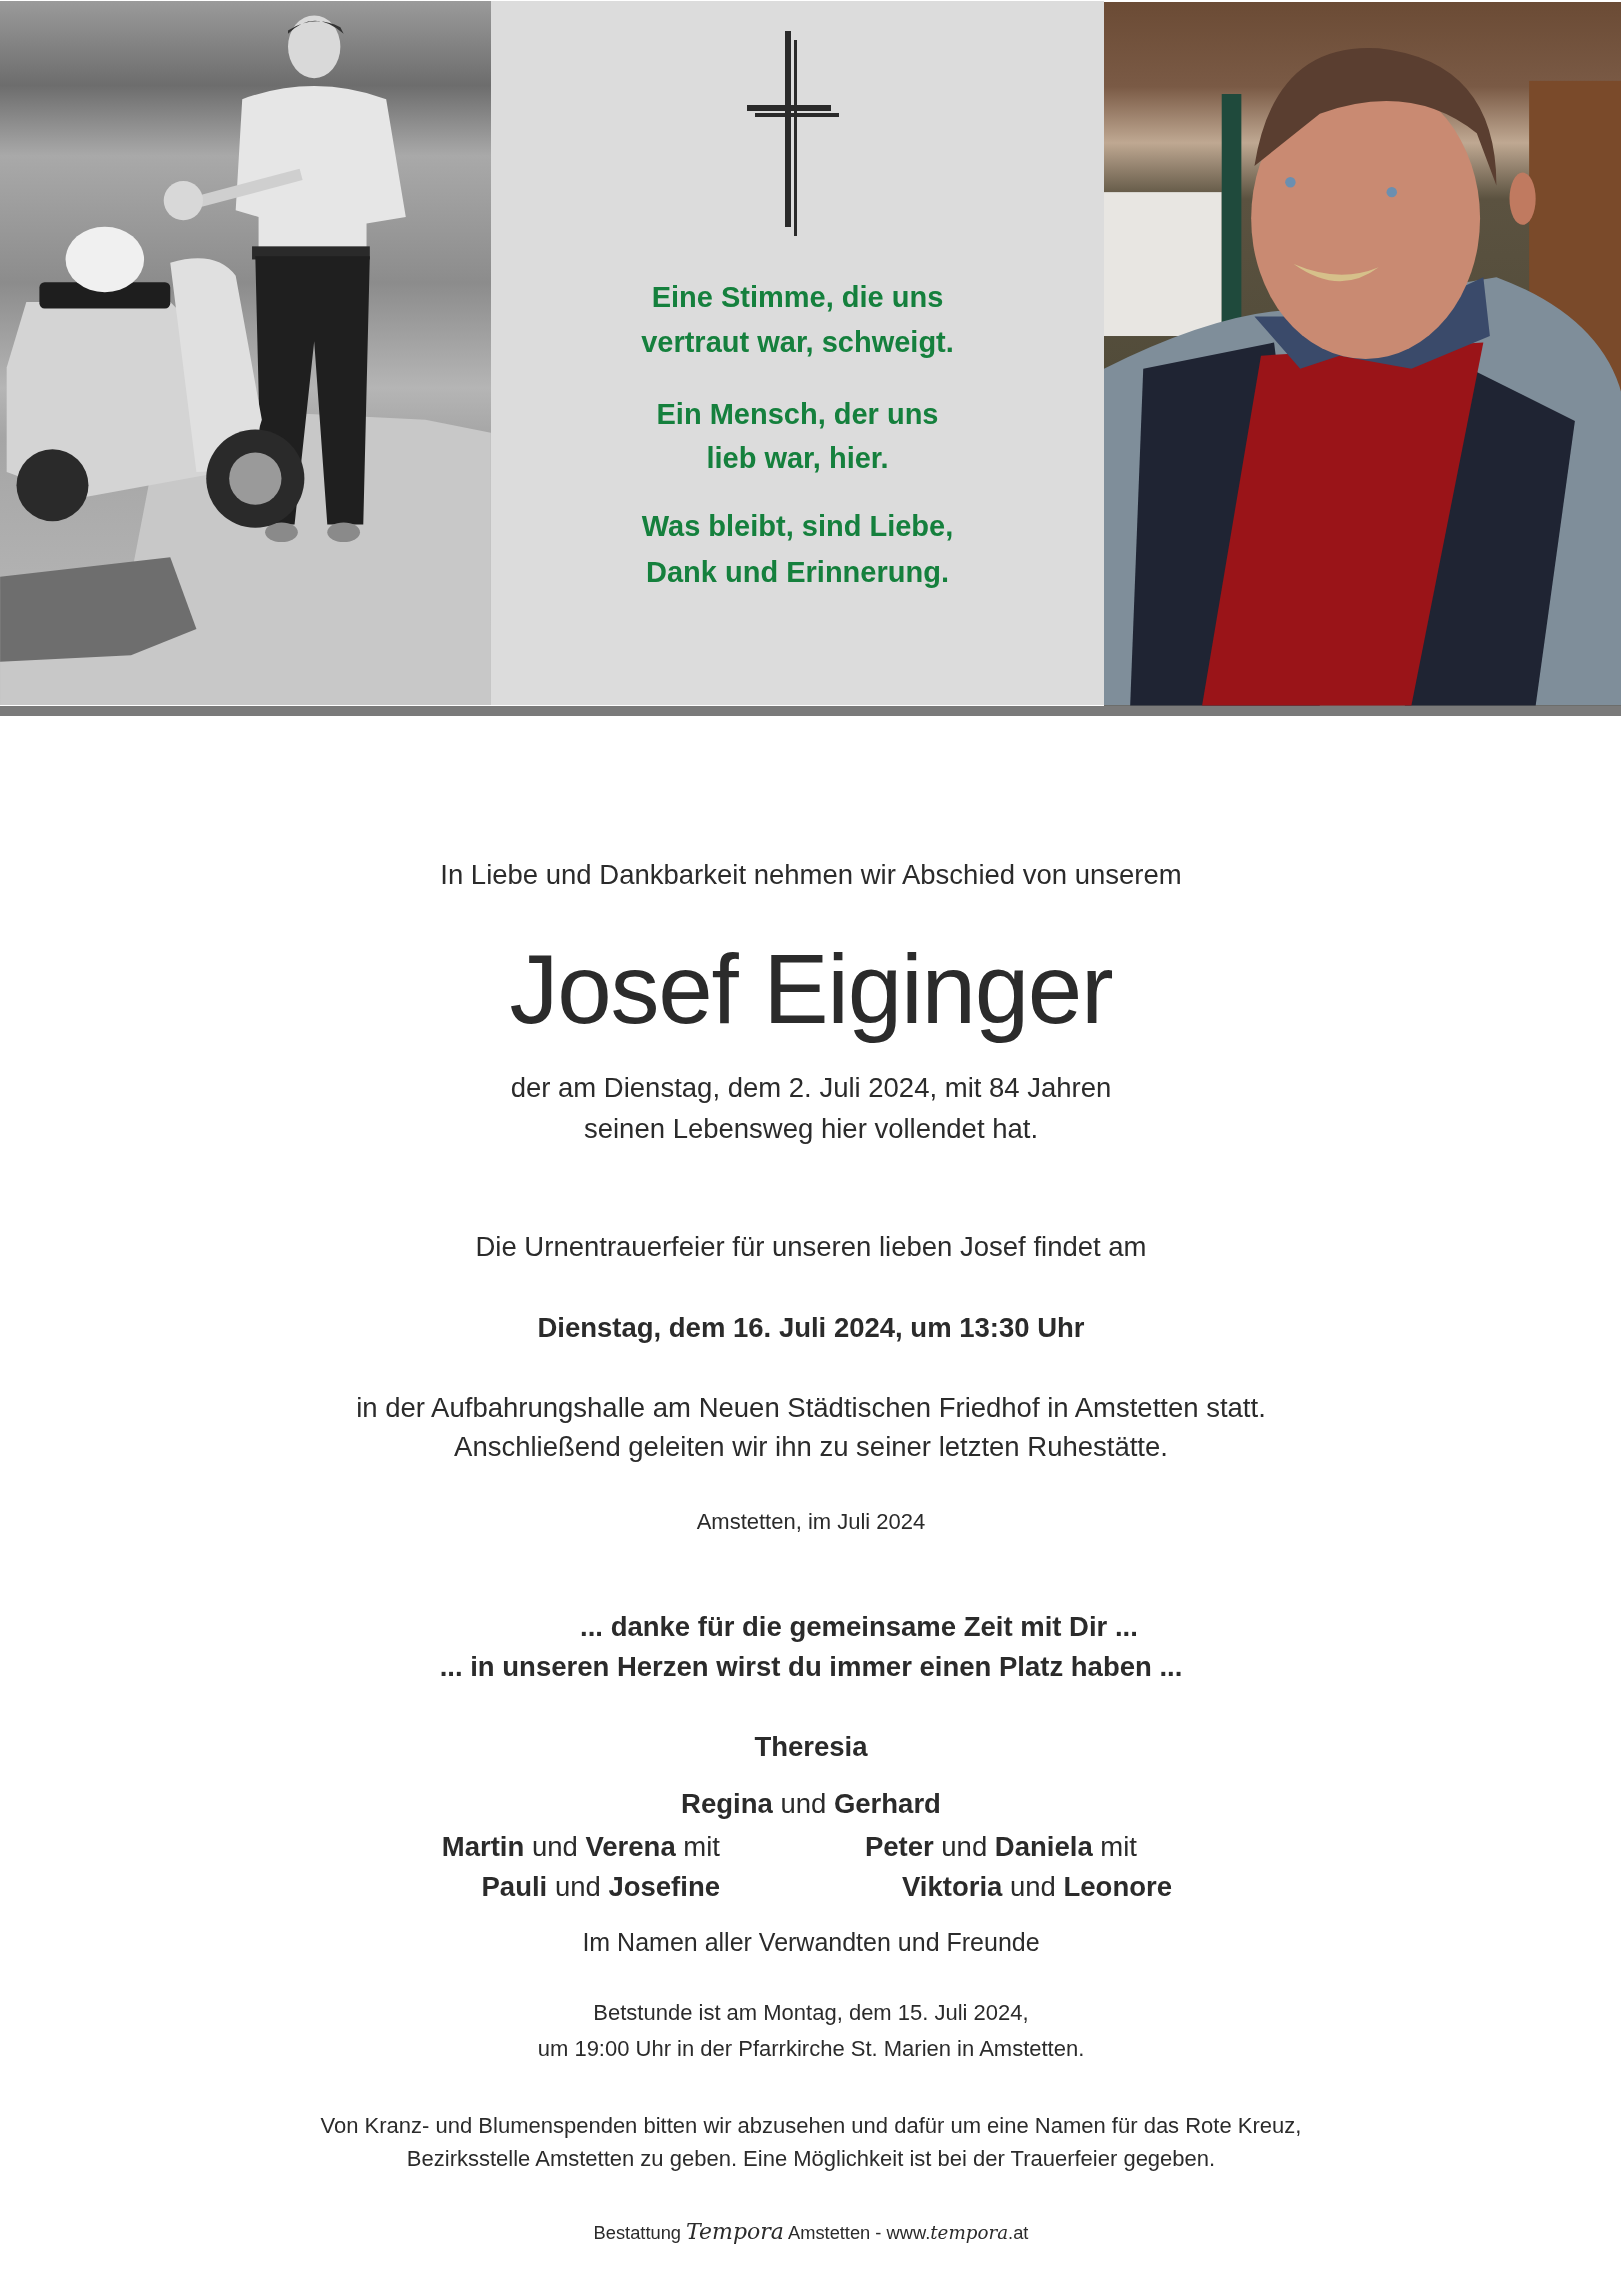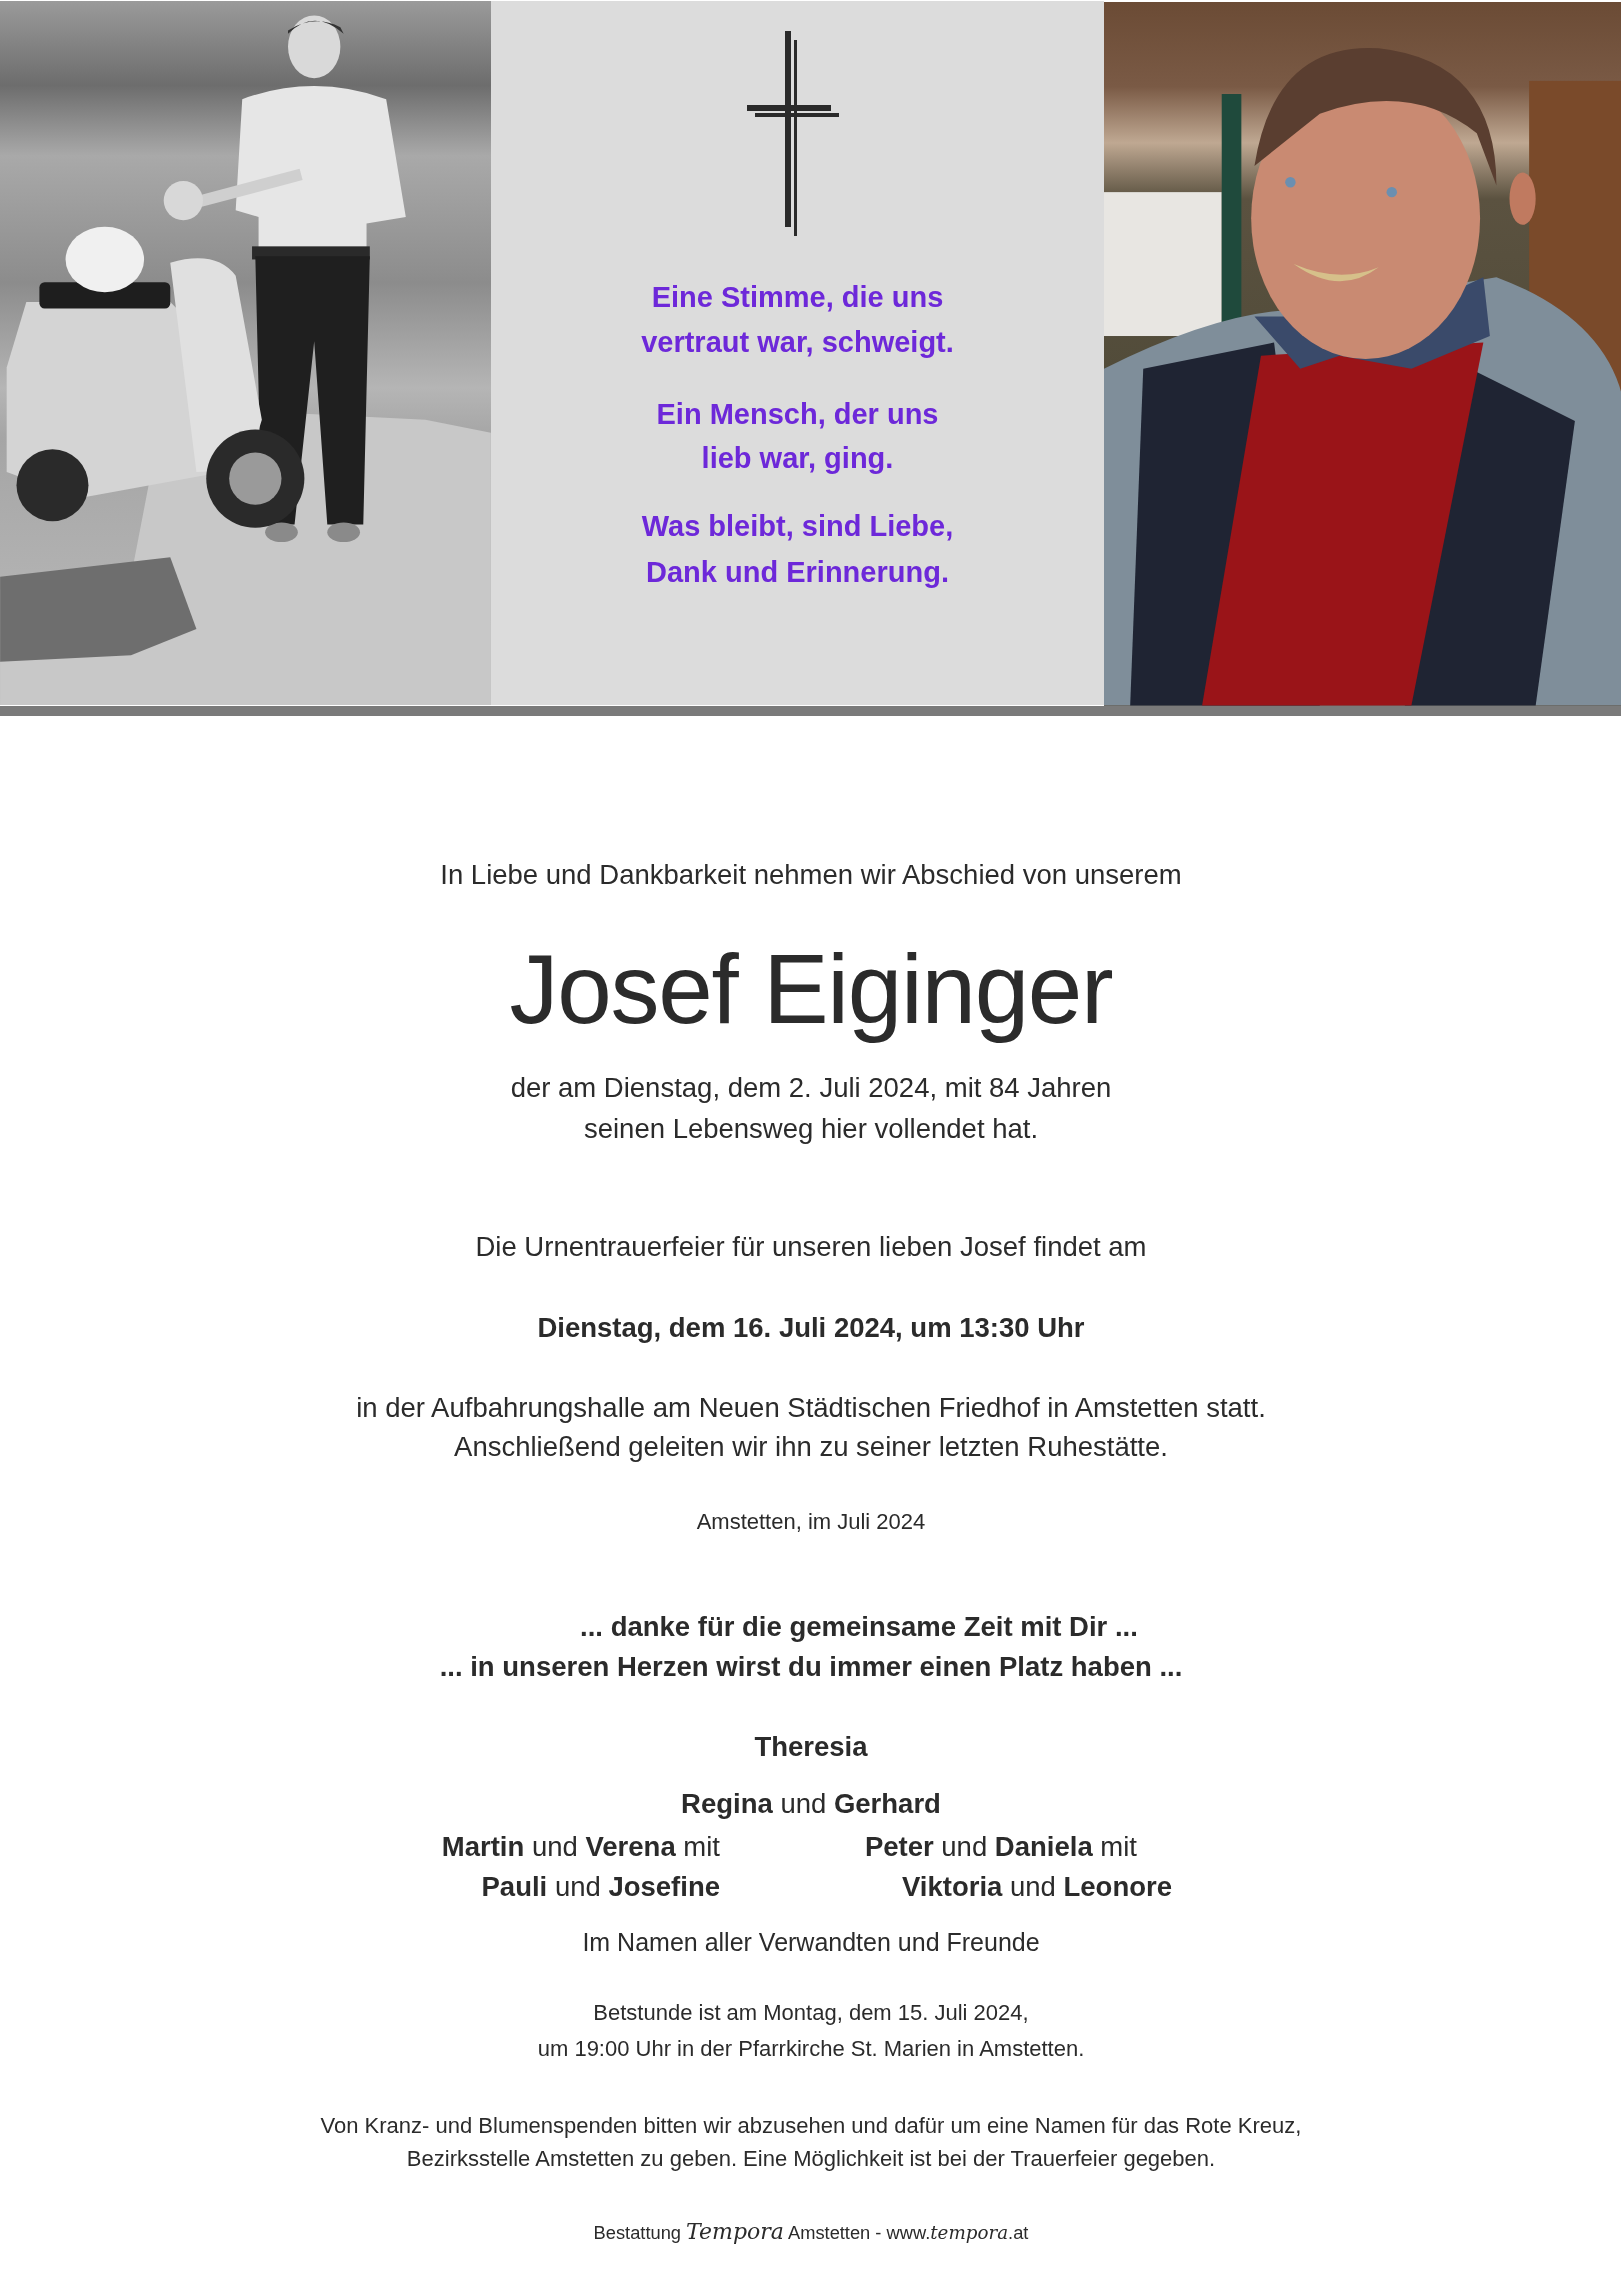--- a/index.html
+++ b/index.html
@@ -23,7 +23,7 @@
 
   
   .verse { position: absolute; left: 491px; width: 613px; text-align: center;
-    font-weight: bold; font-size: 29px; color: #6d28d9; line-height: 46px; }
+    font-weight: bold; font-size: 29px; color: #15803d; line-height: 46px; }
 
   
   .line { position: absolute; left: 0; width: 1622px; text-align: center; white-space: nowrap; }

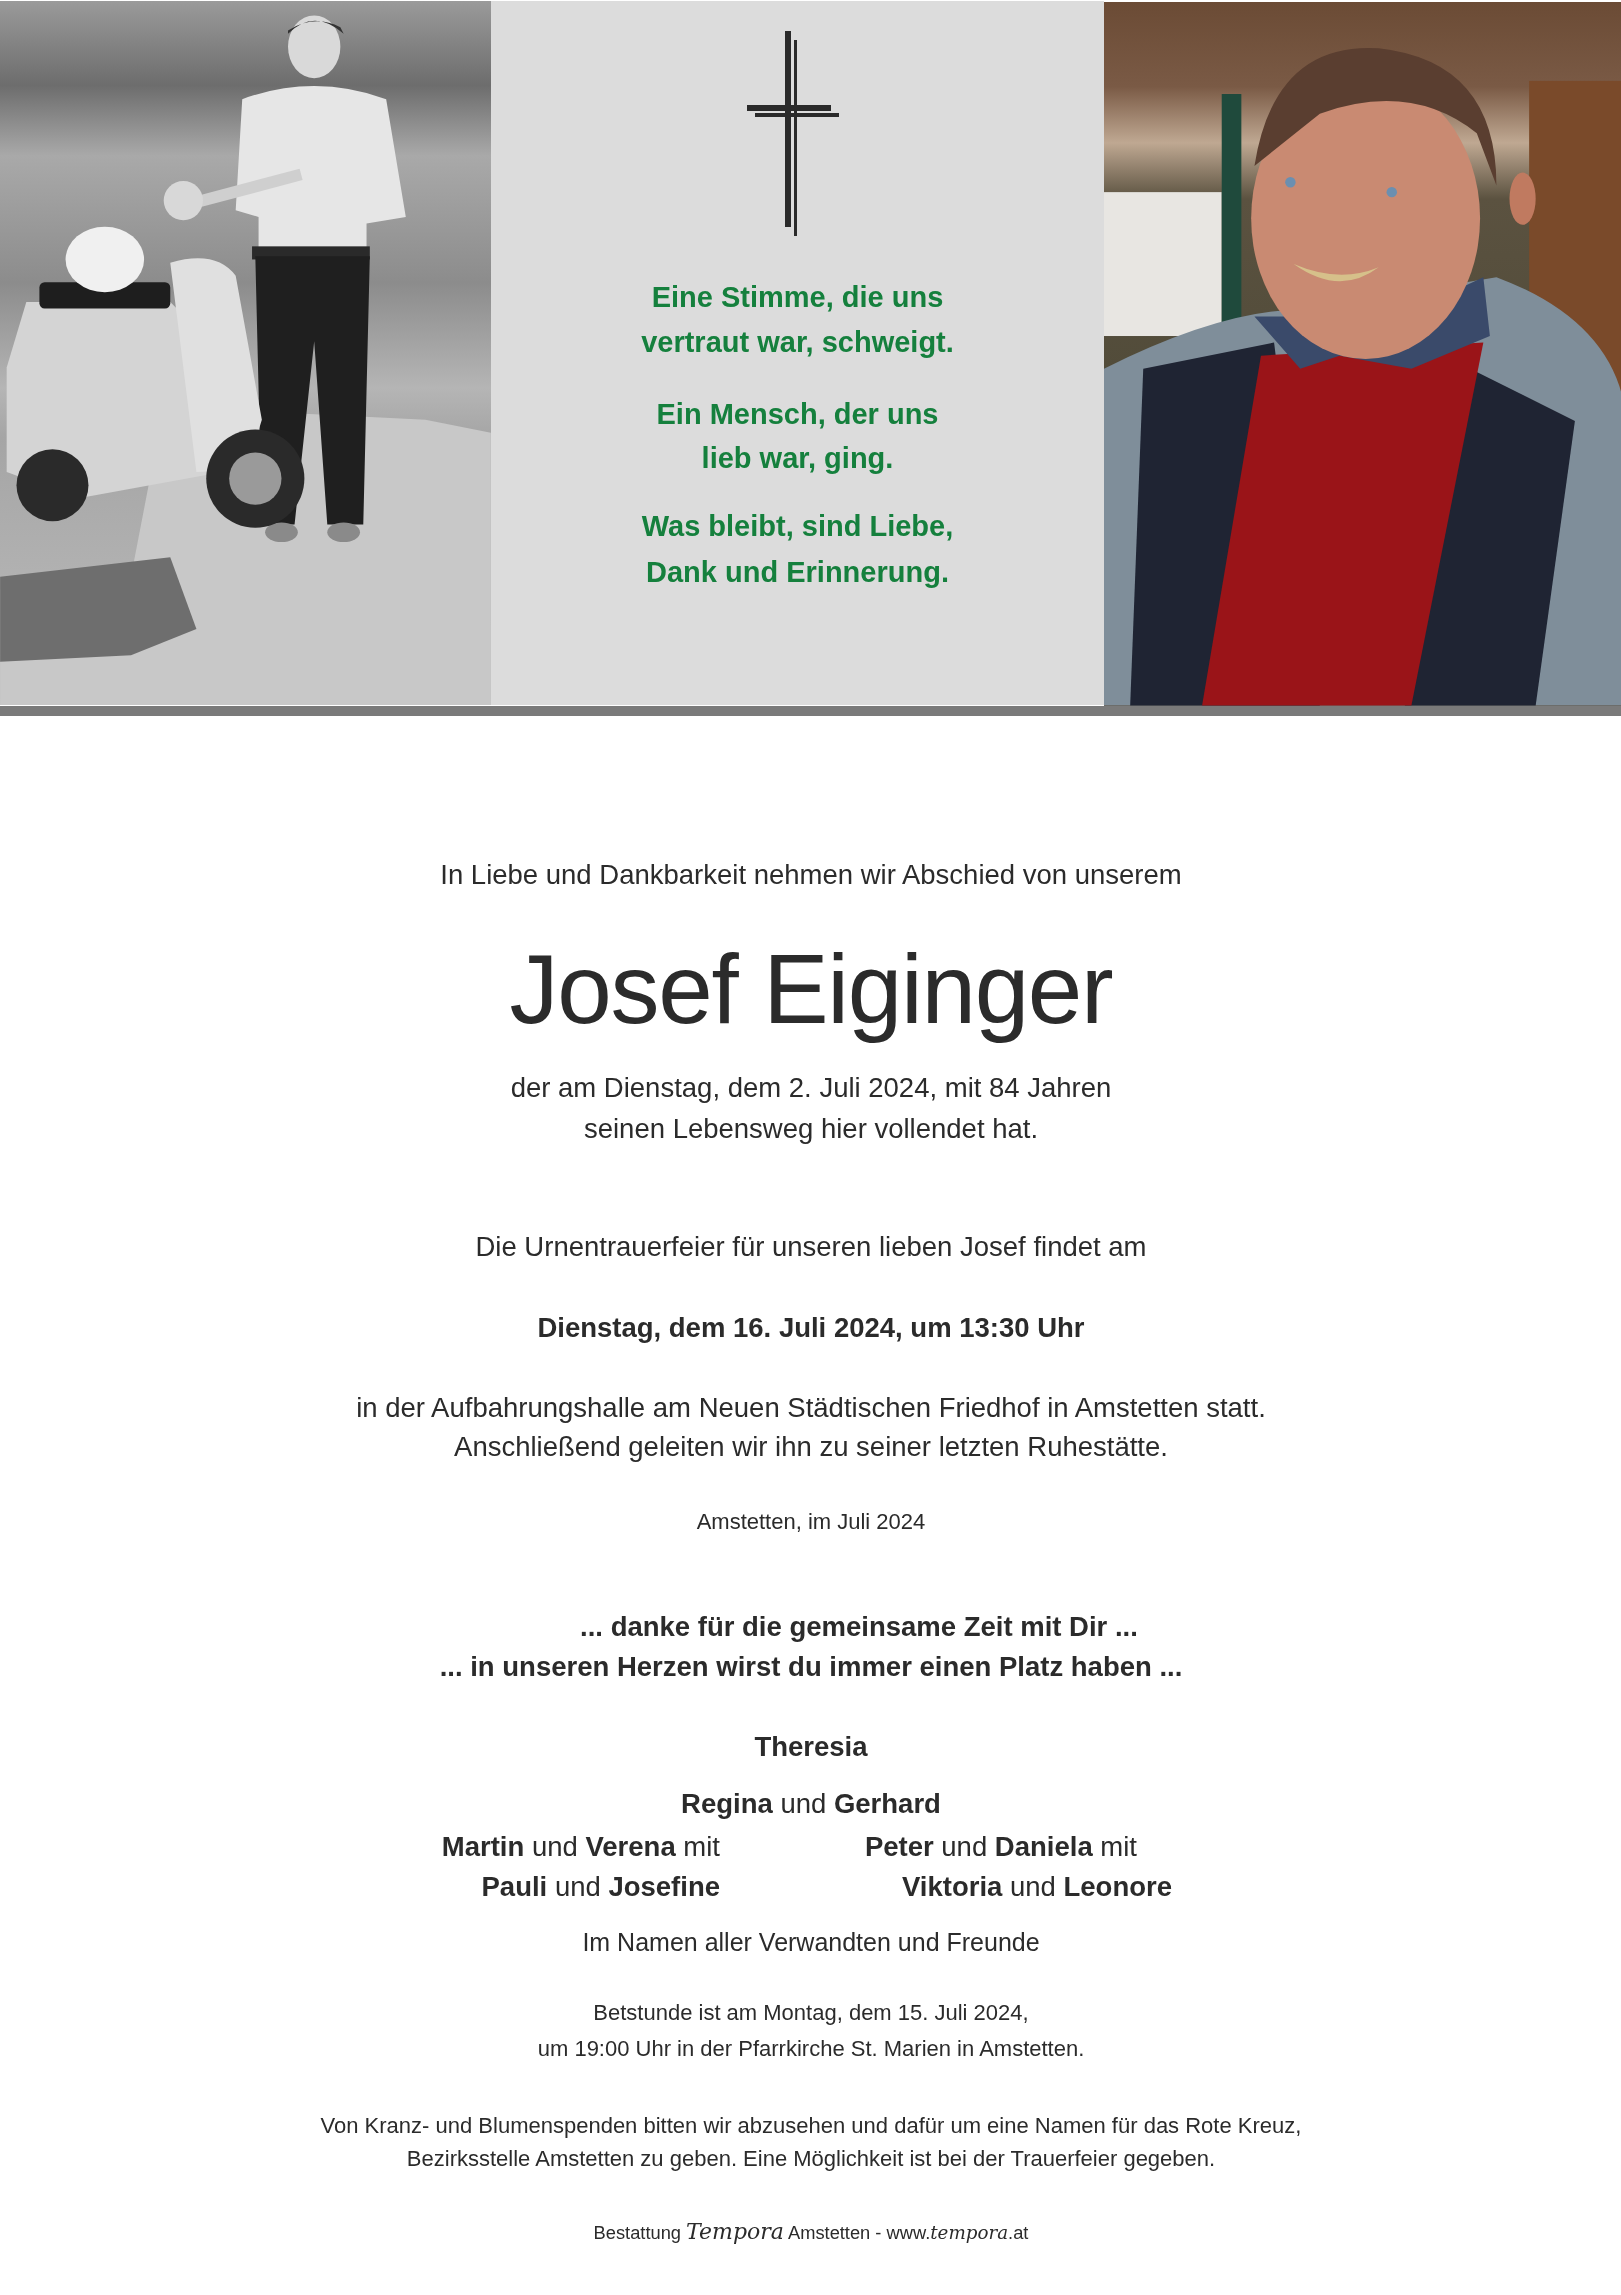--- a/index.html
+++ b/index.html
@@ -78,7 +78,7 @@
   <div class="verse" style="top:274px;">Eine Stimme, die uns</div>
   <div class="verse" style="top:319px;">vertraut war, schweigt.</div>
   <div class="verse" style="top:391px;">Ein Mensch, der uns</div>
-  <div class="verse" style="top:435px;">lieb war, ging.</div>
+  <div class="verse" style="top:435px;">lieb war, hier.</div>
   <div class="verse" style="top:503px;">Was bleibt, sind Liebe,</div>
   <div class="verse" style="top:549px;">Dank und Erinnerung.</div>
 

